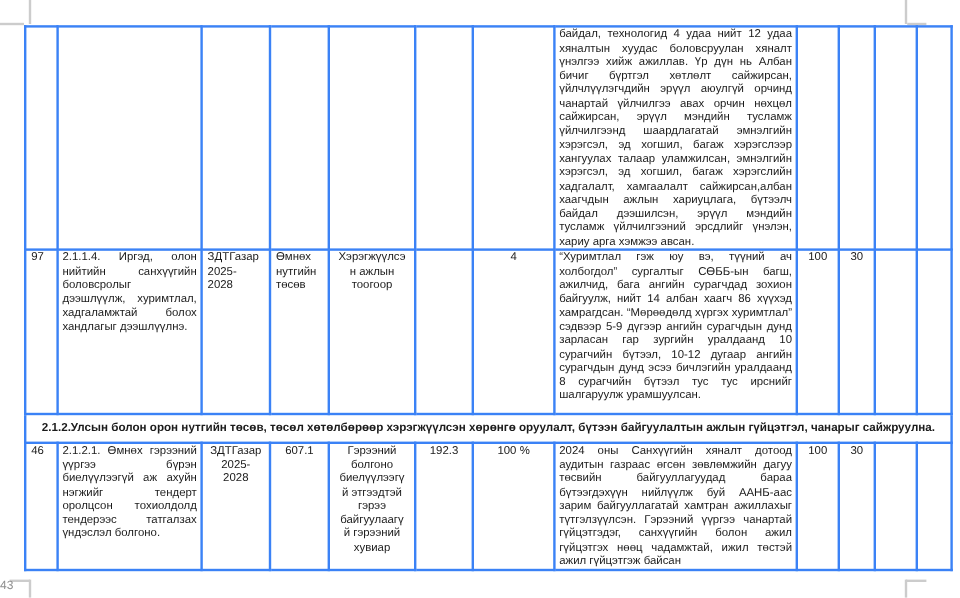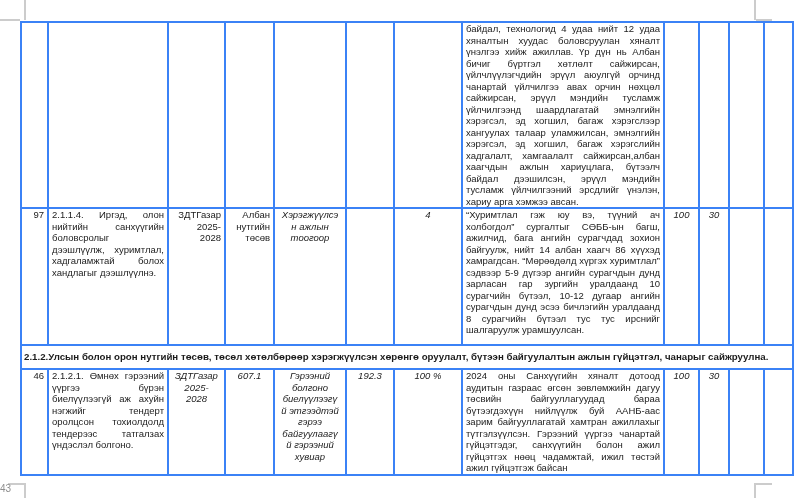--- a/index.html
+++ b/index.html
@@ -28,7 +28,7 @@
     overflow: hidden;
     word-wrap: break-word;
   }
-  td.no { padding-left: 4px; text-align: right; }
+  td.no { padding-left: 4px; }
   .just { text-align: justify; }
   .ctr  { text-align: center; font-style: italic; }
   .pre  { white-space: pre-line; margin-left: 48px; }

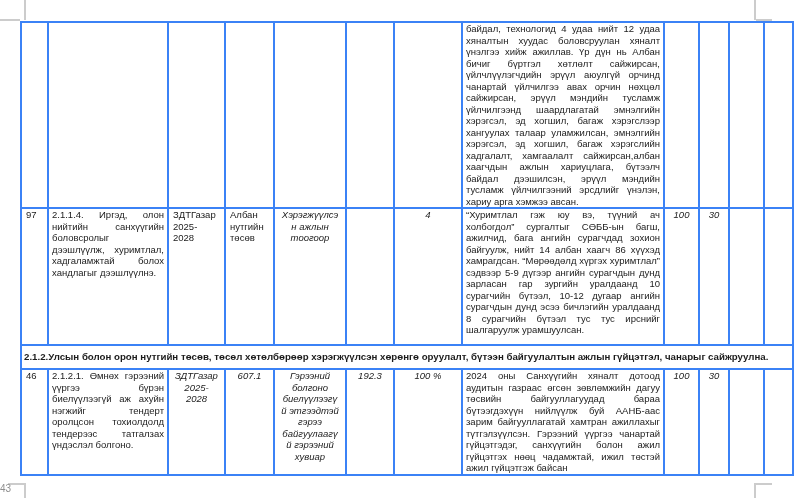--- a/index.html
+++ b/index.html
@@ -108,7 +108,7 @@
       <td class="pre no">ЗДТГазар
 2025-
 2028</td>
-      <td class="no">Албан нутгийн төсөв</td>
+      <td class="no">Өмнөх нутгийн төсөв</td>
       <td class="pre ctr">Хэрэгжүүлсэ
 н ажлын
 тоогоор</td>

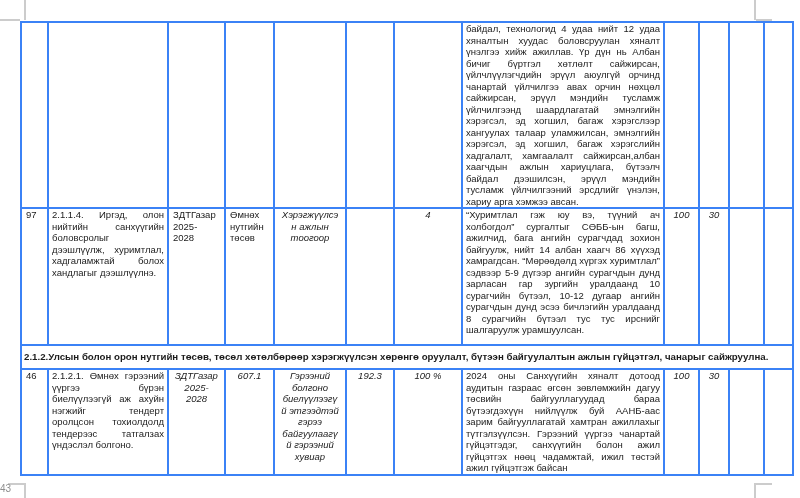--- a/index.html
+++ b/index.html
@@ -30,7 +30,7 @@
   }
   td.no { padding-left: 4px; }
   .just { text-align: justify; }
-  .ctr  { text-align: center; font-style: italic; }
+  .ctr  { text-align: center; }
   .pre  { white-space: pre-line; margin-left: 48px; }
   .sec  {
     font-weight: bold;

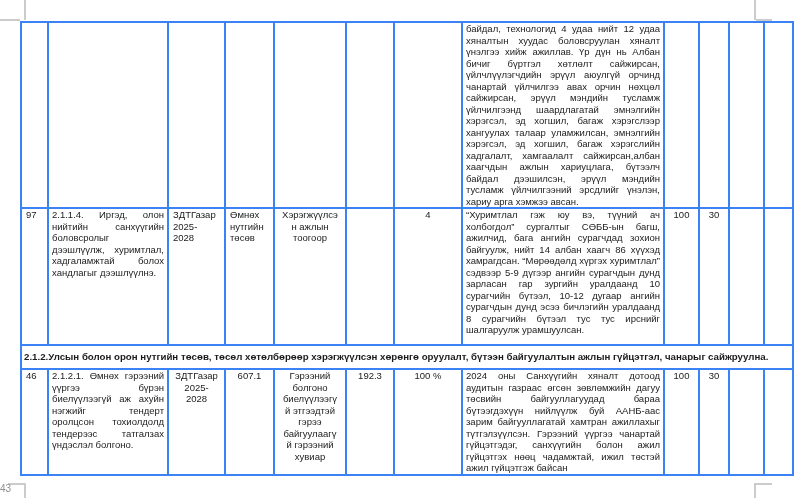--- a/index.html
+++ b/index.html
@@ -34,7 +34,7 @@
   .pre  { white-space: pre-line; margin-left: 48px; }
   .sec  {
     font-weight: bold;
-    text-align: left;
+    text-align: center;
     font-size: 9.7px;
     line-height: 11.8px;
     padding: 0 2px;

